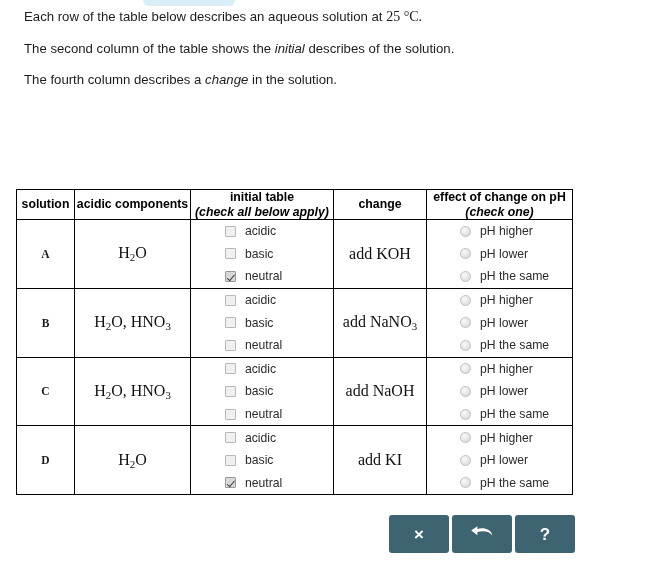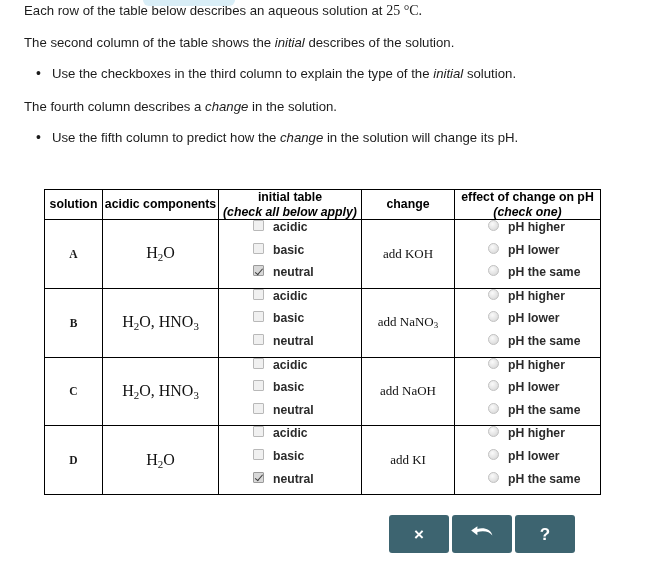--- a/index.html
+++ b/index.html
@@ -27,7 +27,7 @@
   .intro {
     position: absolute;
     left: 0;
-    top: 2px;
+    top: 8px;
     width: 563px;
     padding: 0 20px 0 24px;
     box-sizing: border-box;

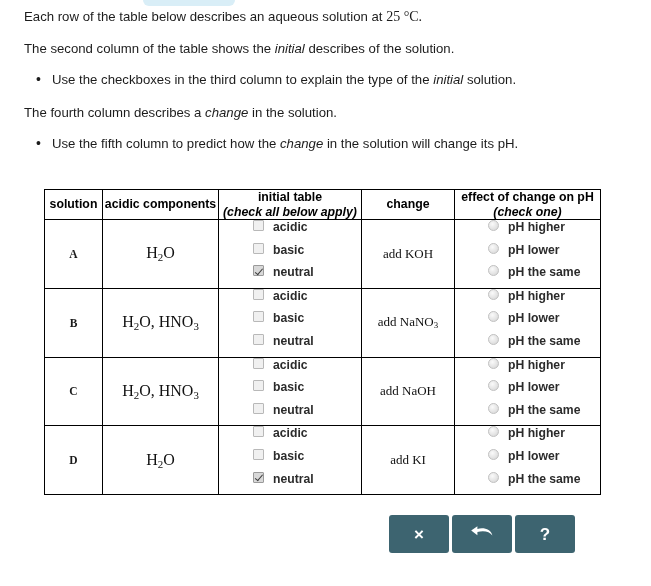--- a/index.html
+++ b/index.html
@@ -206,7 +206,6 @@
 
   <p class="line"><span>The second column of the table shows the </span><span class="ital">initial</span><span> describes of the solution.</span></p>
 
-  <p class="line bullet"><span>Use the checkboxes in the third column to explain the type of the </span><span class="ital">initial</span><span> solution.</span></p>
 
   <p class="line"><span>The fourth column describes a </span><span class="ital">change</span><span> in the solution.</span></p>
 

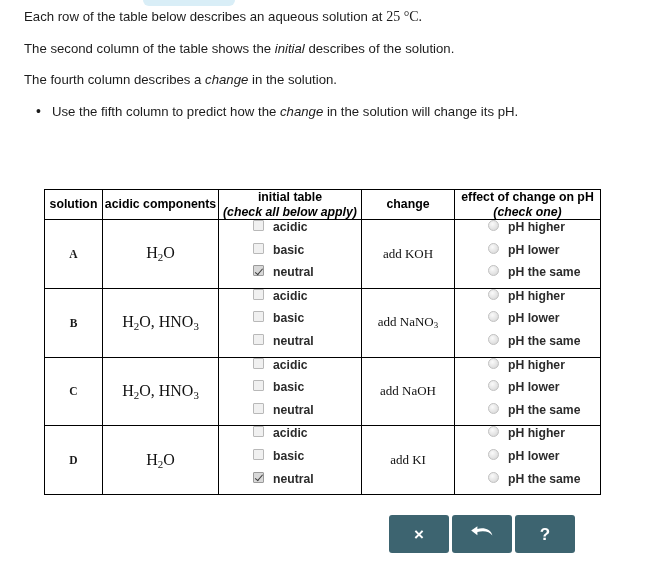--- a/index.html
+++ b/index.html
@@ -209,7 +209,6 @@
 
   <p class="line"><span>The fourth column describes a </span><span class="ital">change</span><span> in the solution.</span></p>
 
-  <p class="line bullet"><span>Use the fifth column to predict how the </span><span class="ital">change</span><span> in the solution will change its pH.</span></p>
 </div>
 
 <div class="tbl-wrap">

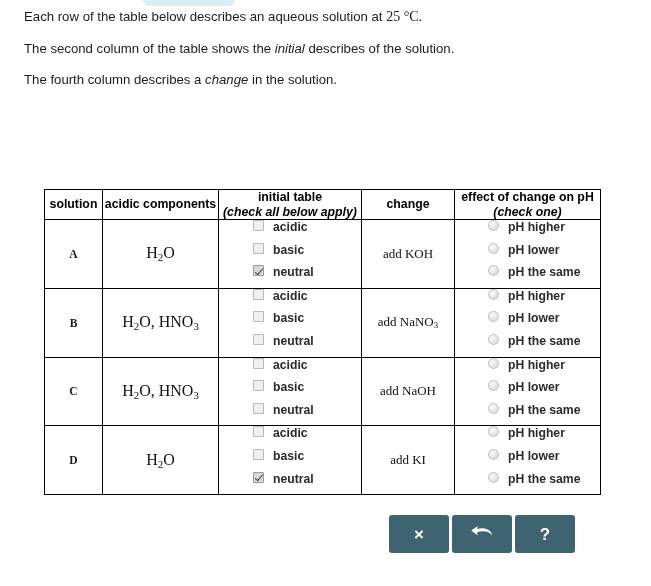--- a/index.html
+++ b/index.html
@@ -68,7 +68,6 @@
     border-collapse: collapse;
     width: 556px;
     table-layout: fixed;
-    margin-left: 28px;
   }
   table.grid th, table.grid td {
     border: 1px solid #000000;

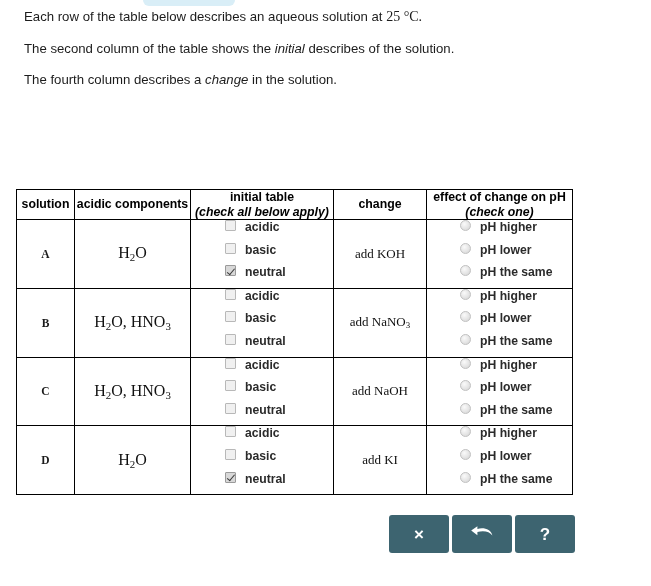--- a/index.html
+++ b/index.html
@@ -118,9 +118,9 @@
 
   .opt-row {
     display: flex;
+    align-items: center;
     height: 22.6px;
     padding-left: 34px;
-    font-weight: bold;
   }
   .opt-label {
     font-size: 12.2px;

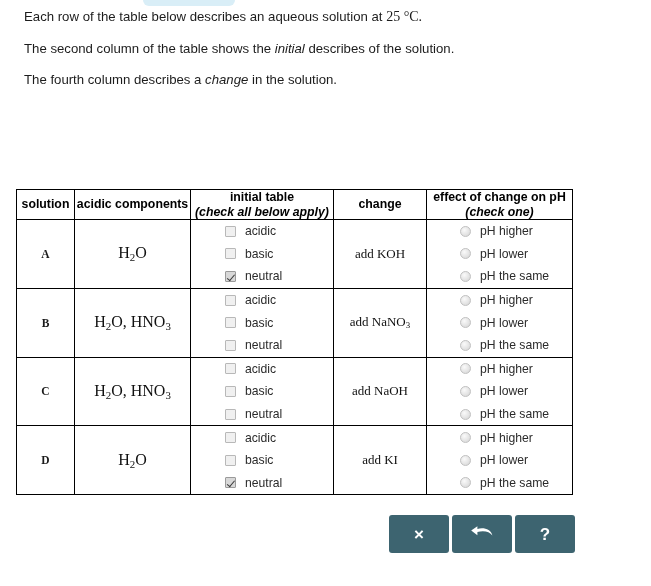--- a/index.html
+++ b/index.html
@@ -105,7 +105,7 @@
   }
   td.change {
     font-family: "Liberation Serif", serif;
-    font-size: 13px;
+    font-size: 16px;
     color: #111;
   }
   td.opts {

